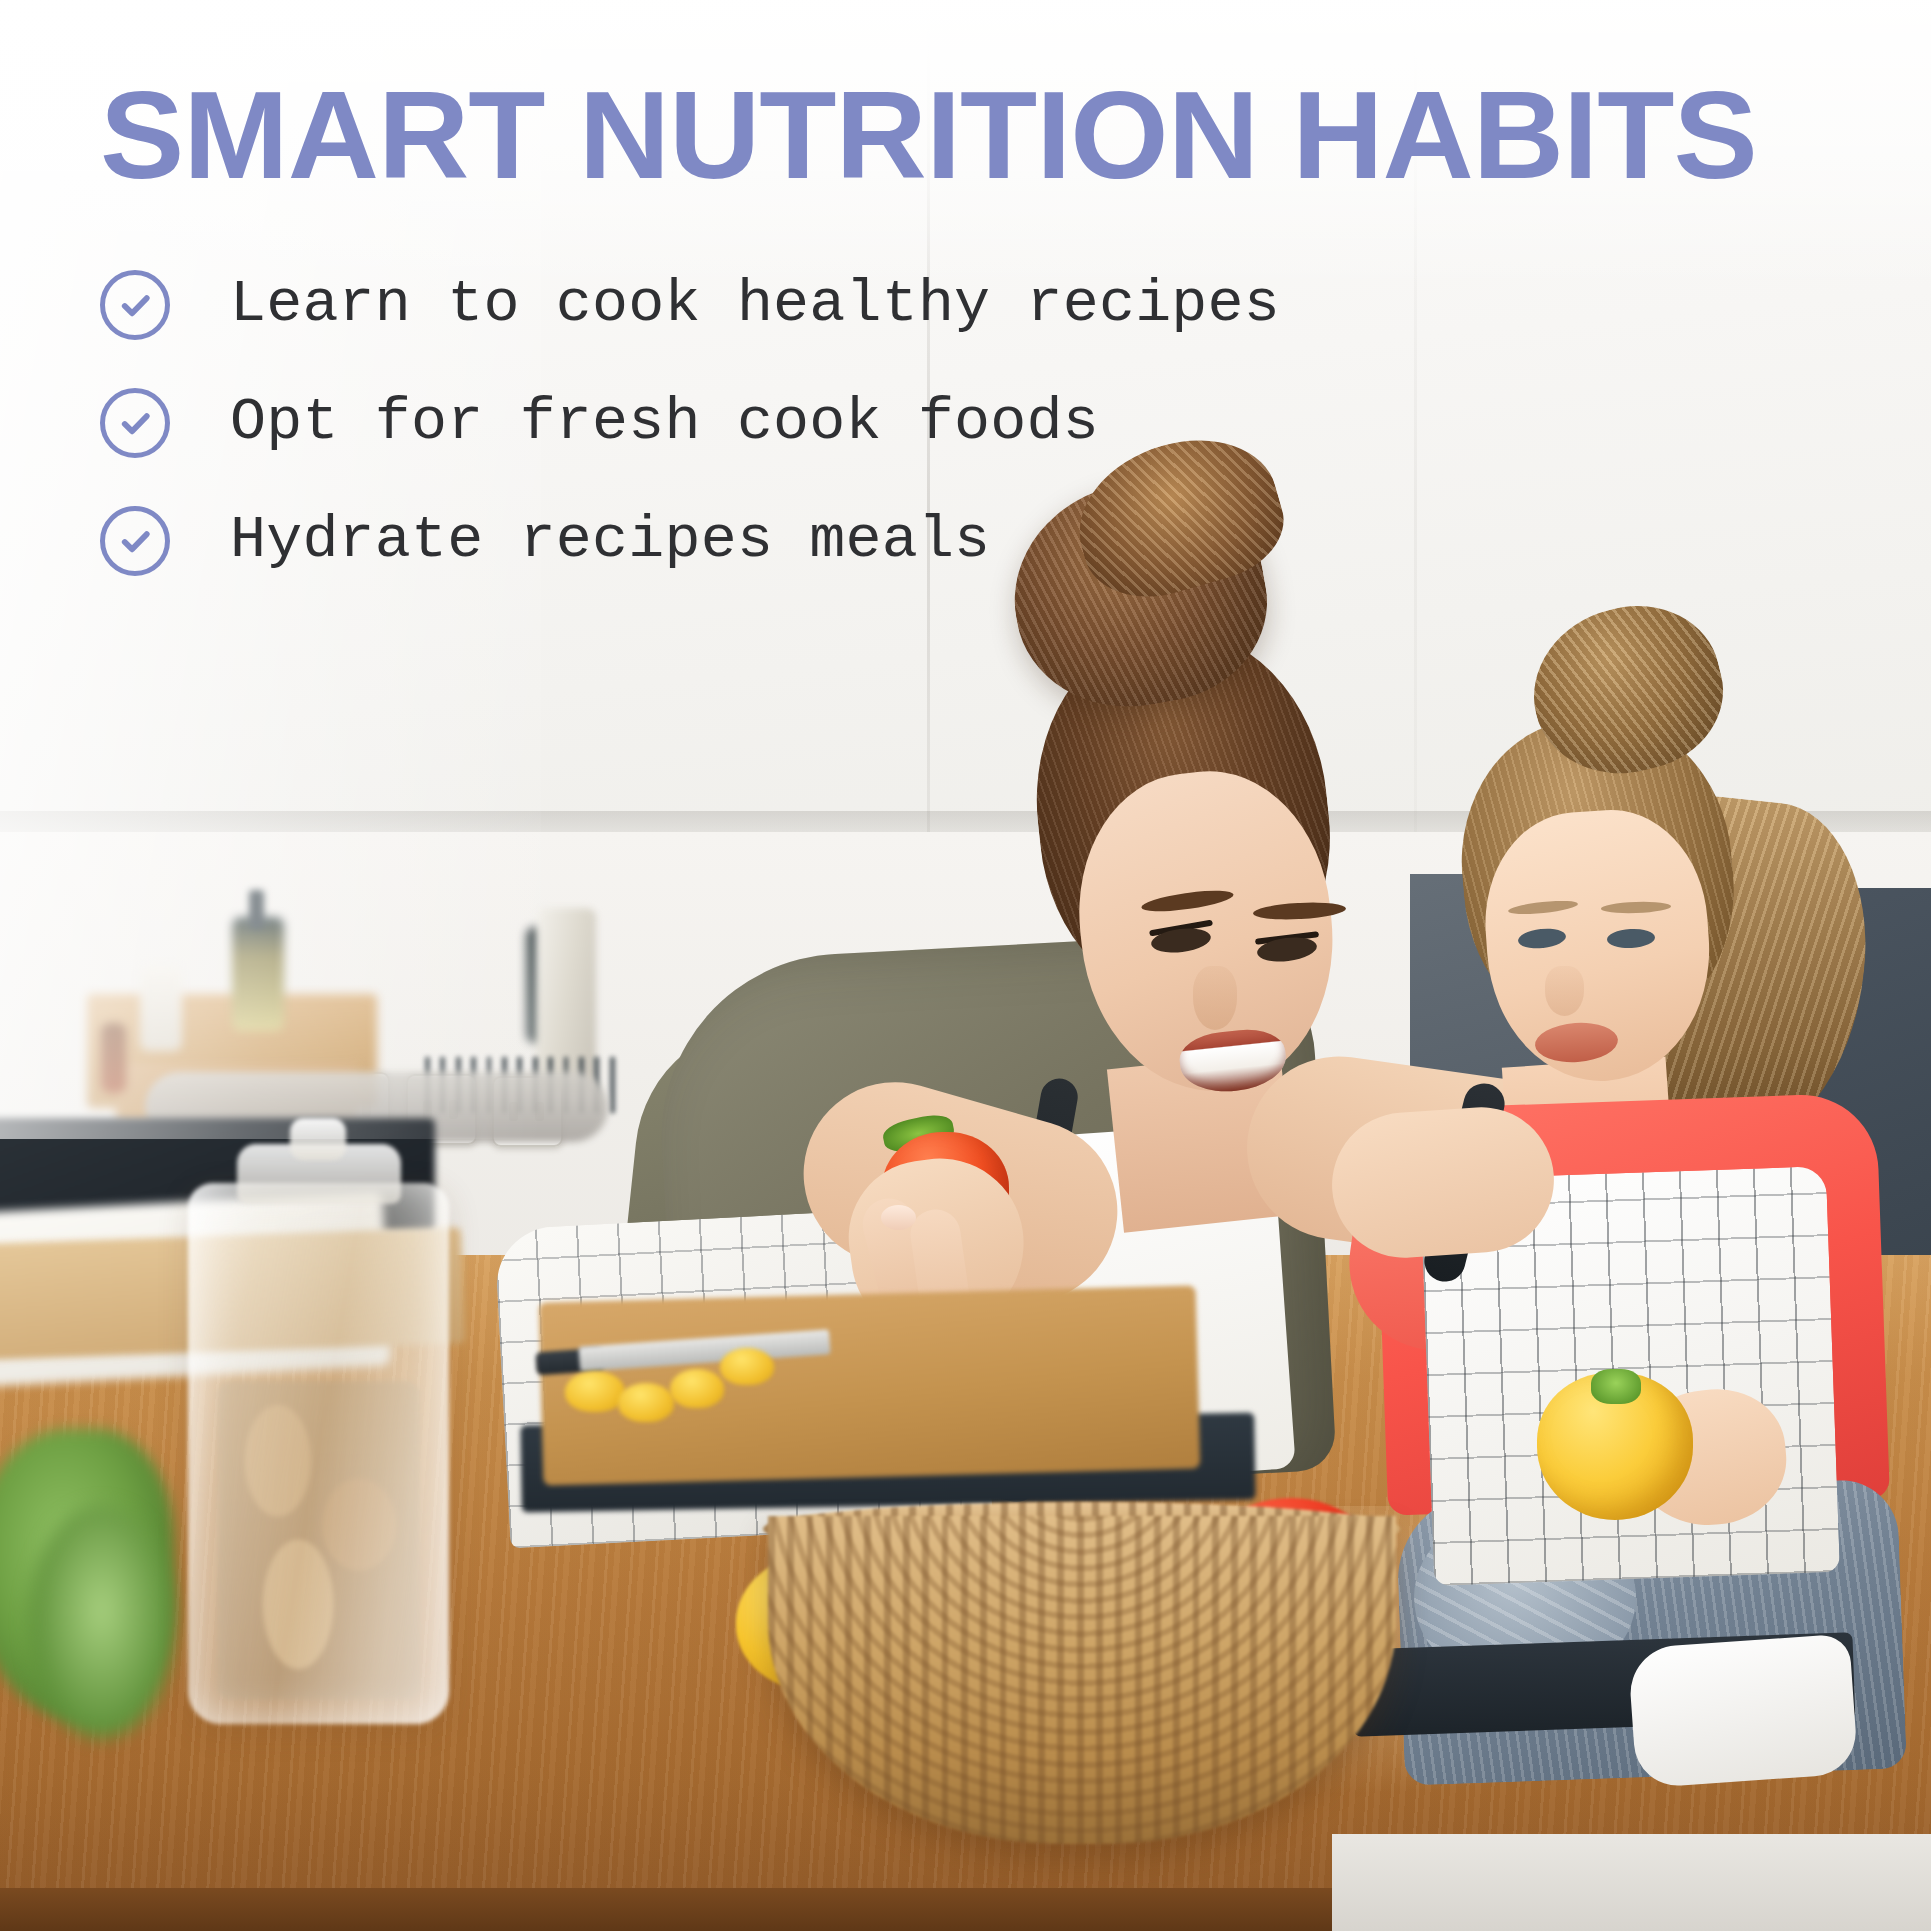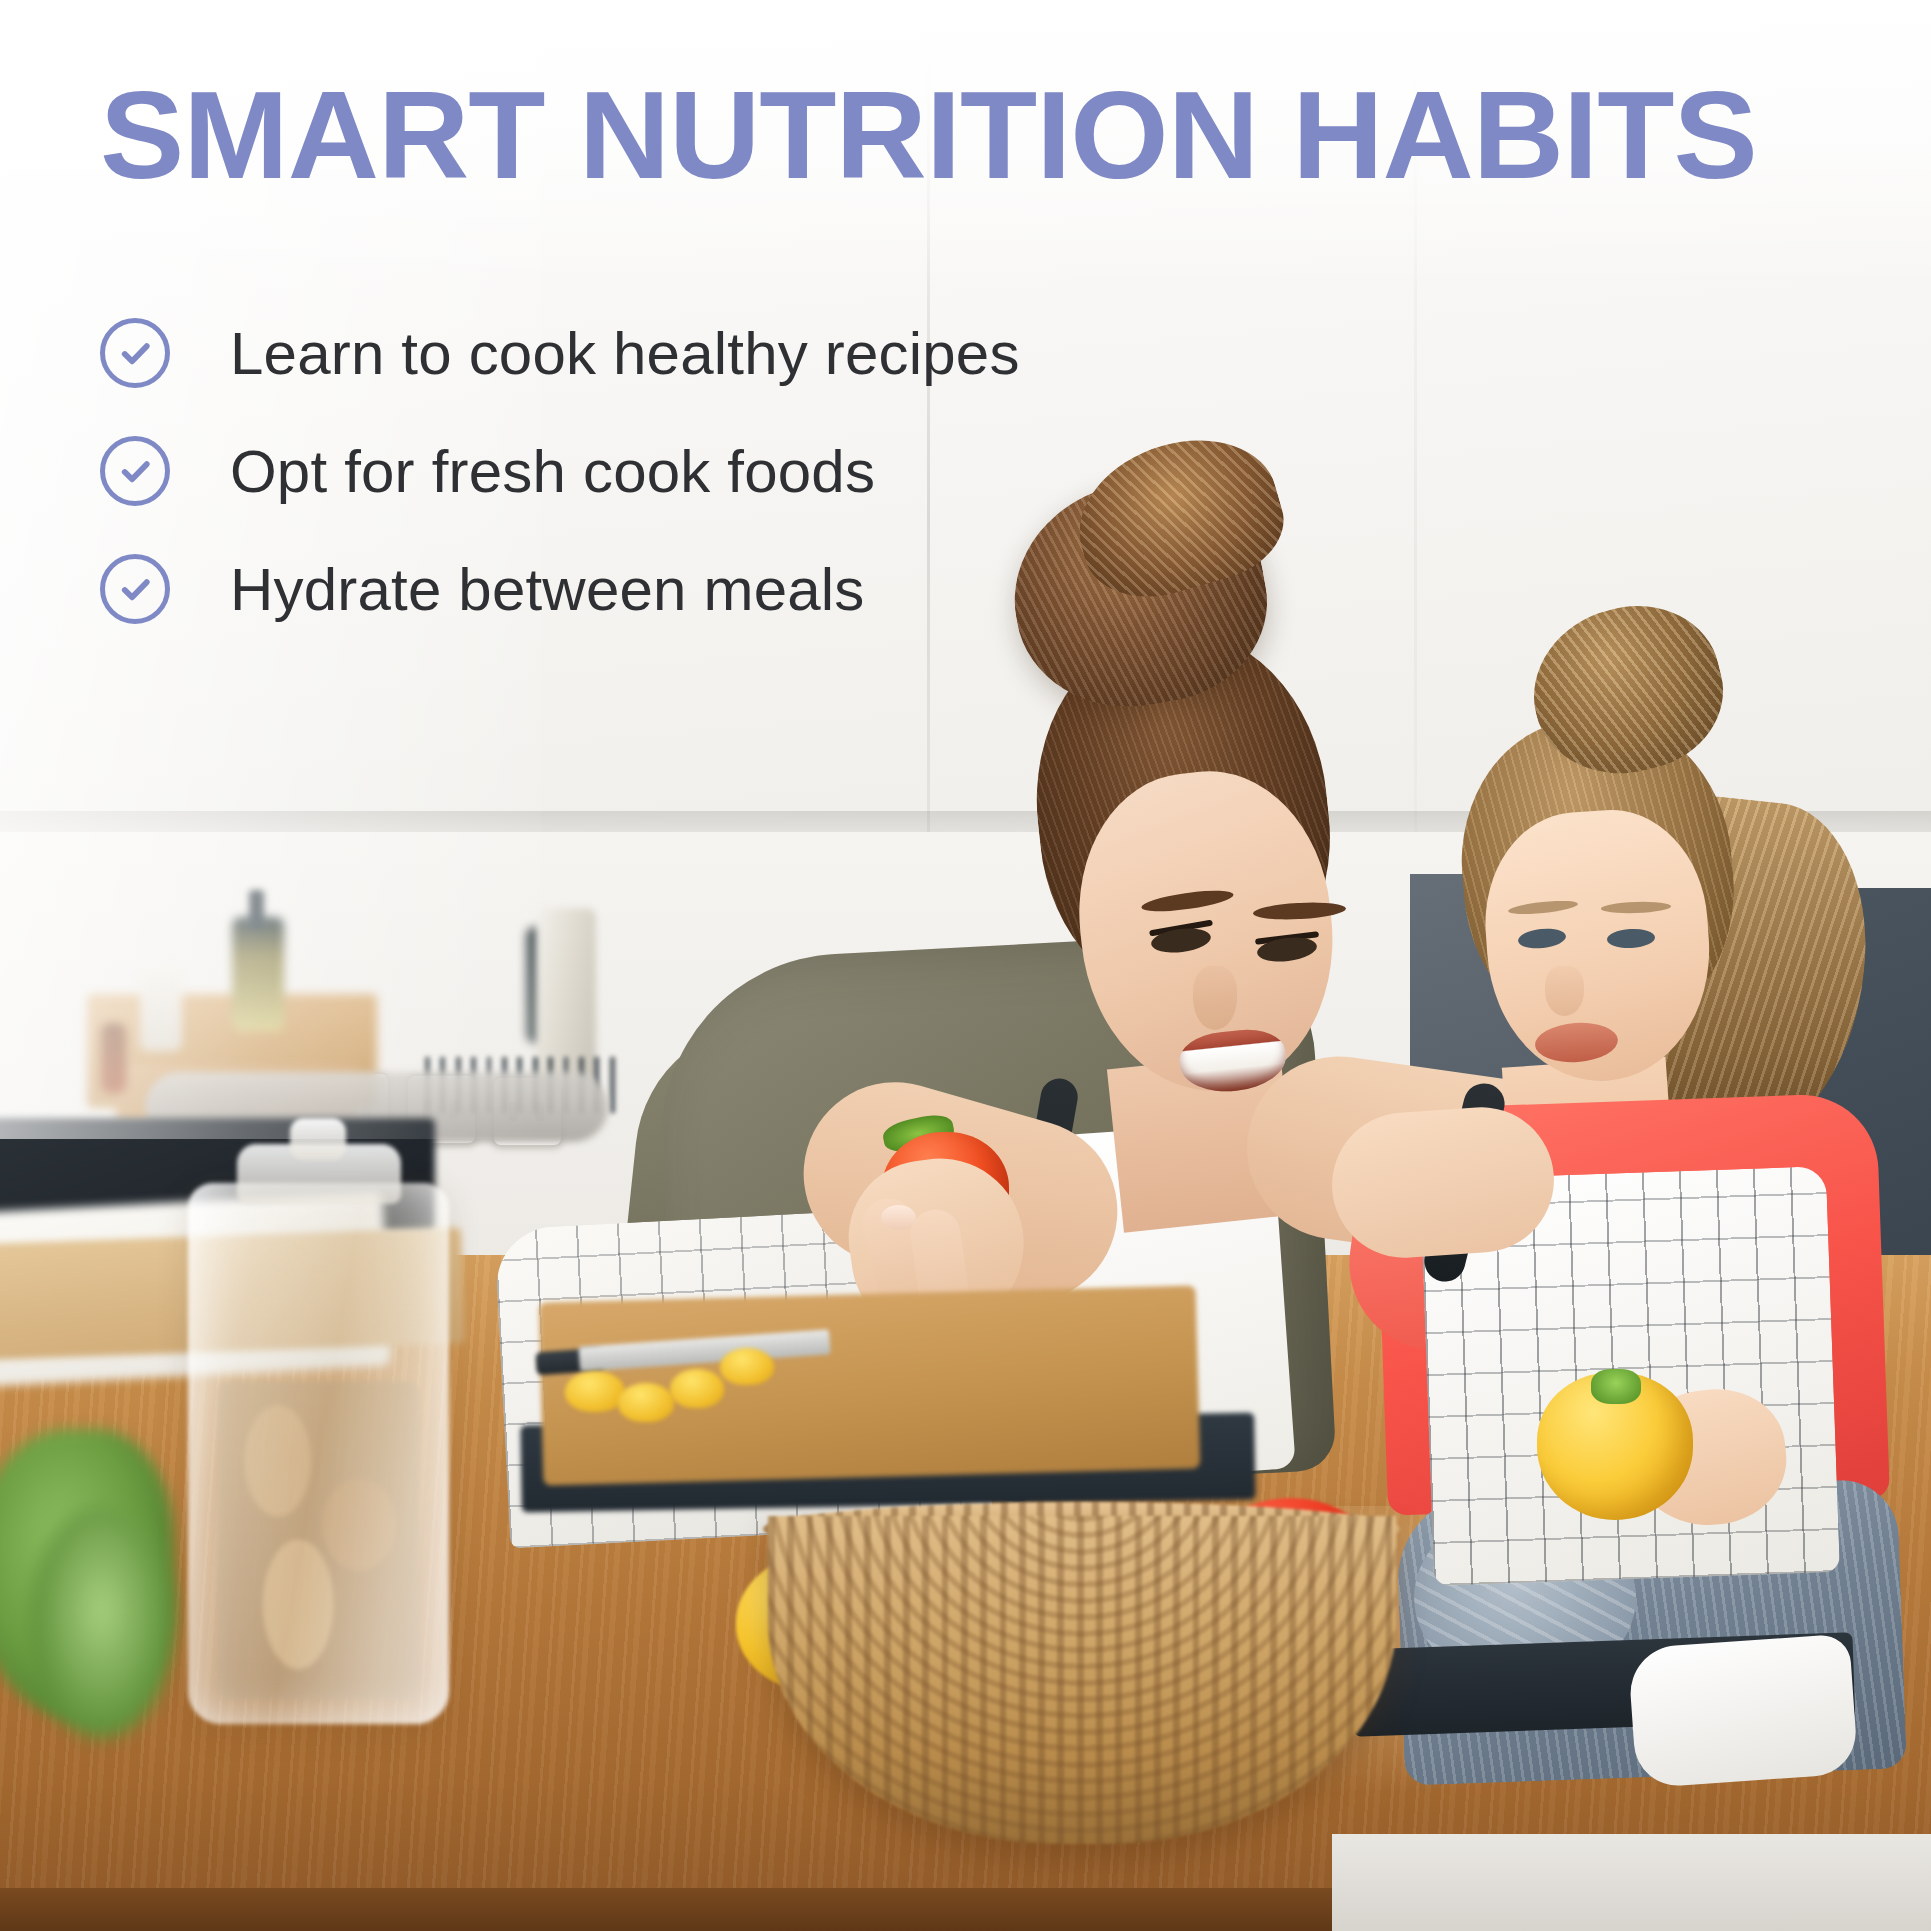--- a/index.html
+++ b/index.html
@@ -471,8 +471,9 @@
   }
   .bullets{position:absolute;left:100px;top:270px;}
   .bullet{
-    display:flex;align-items:flex-end;
+    display:flex;align-items:flex-start;
     height:118px;
+    font-family:Liberation Mono, monospace;
   }
   .b-icon{
     width:70px;height:70px;flex:0 0 70px;border-radius:50%;

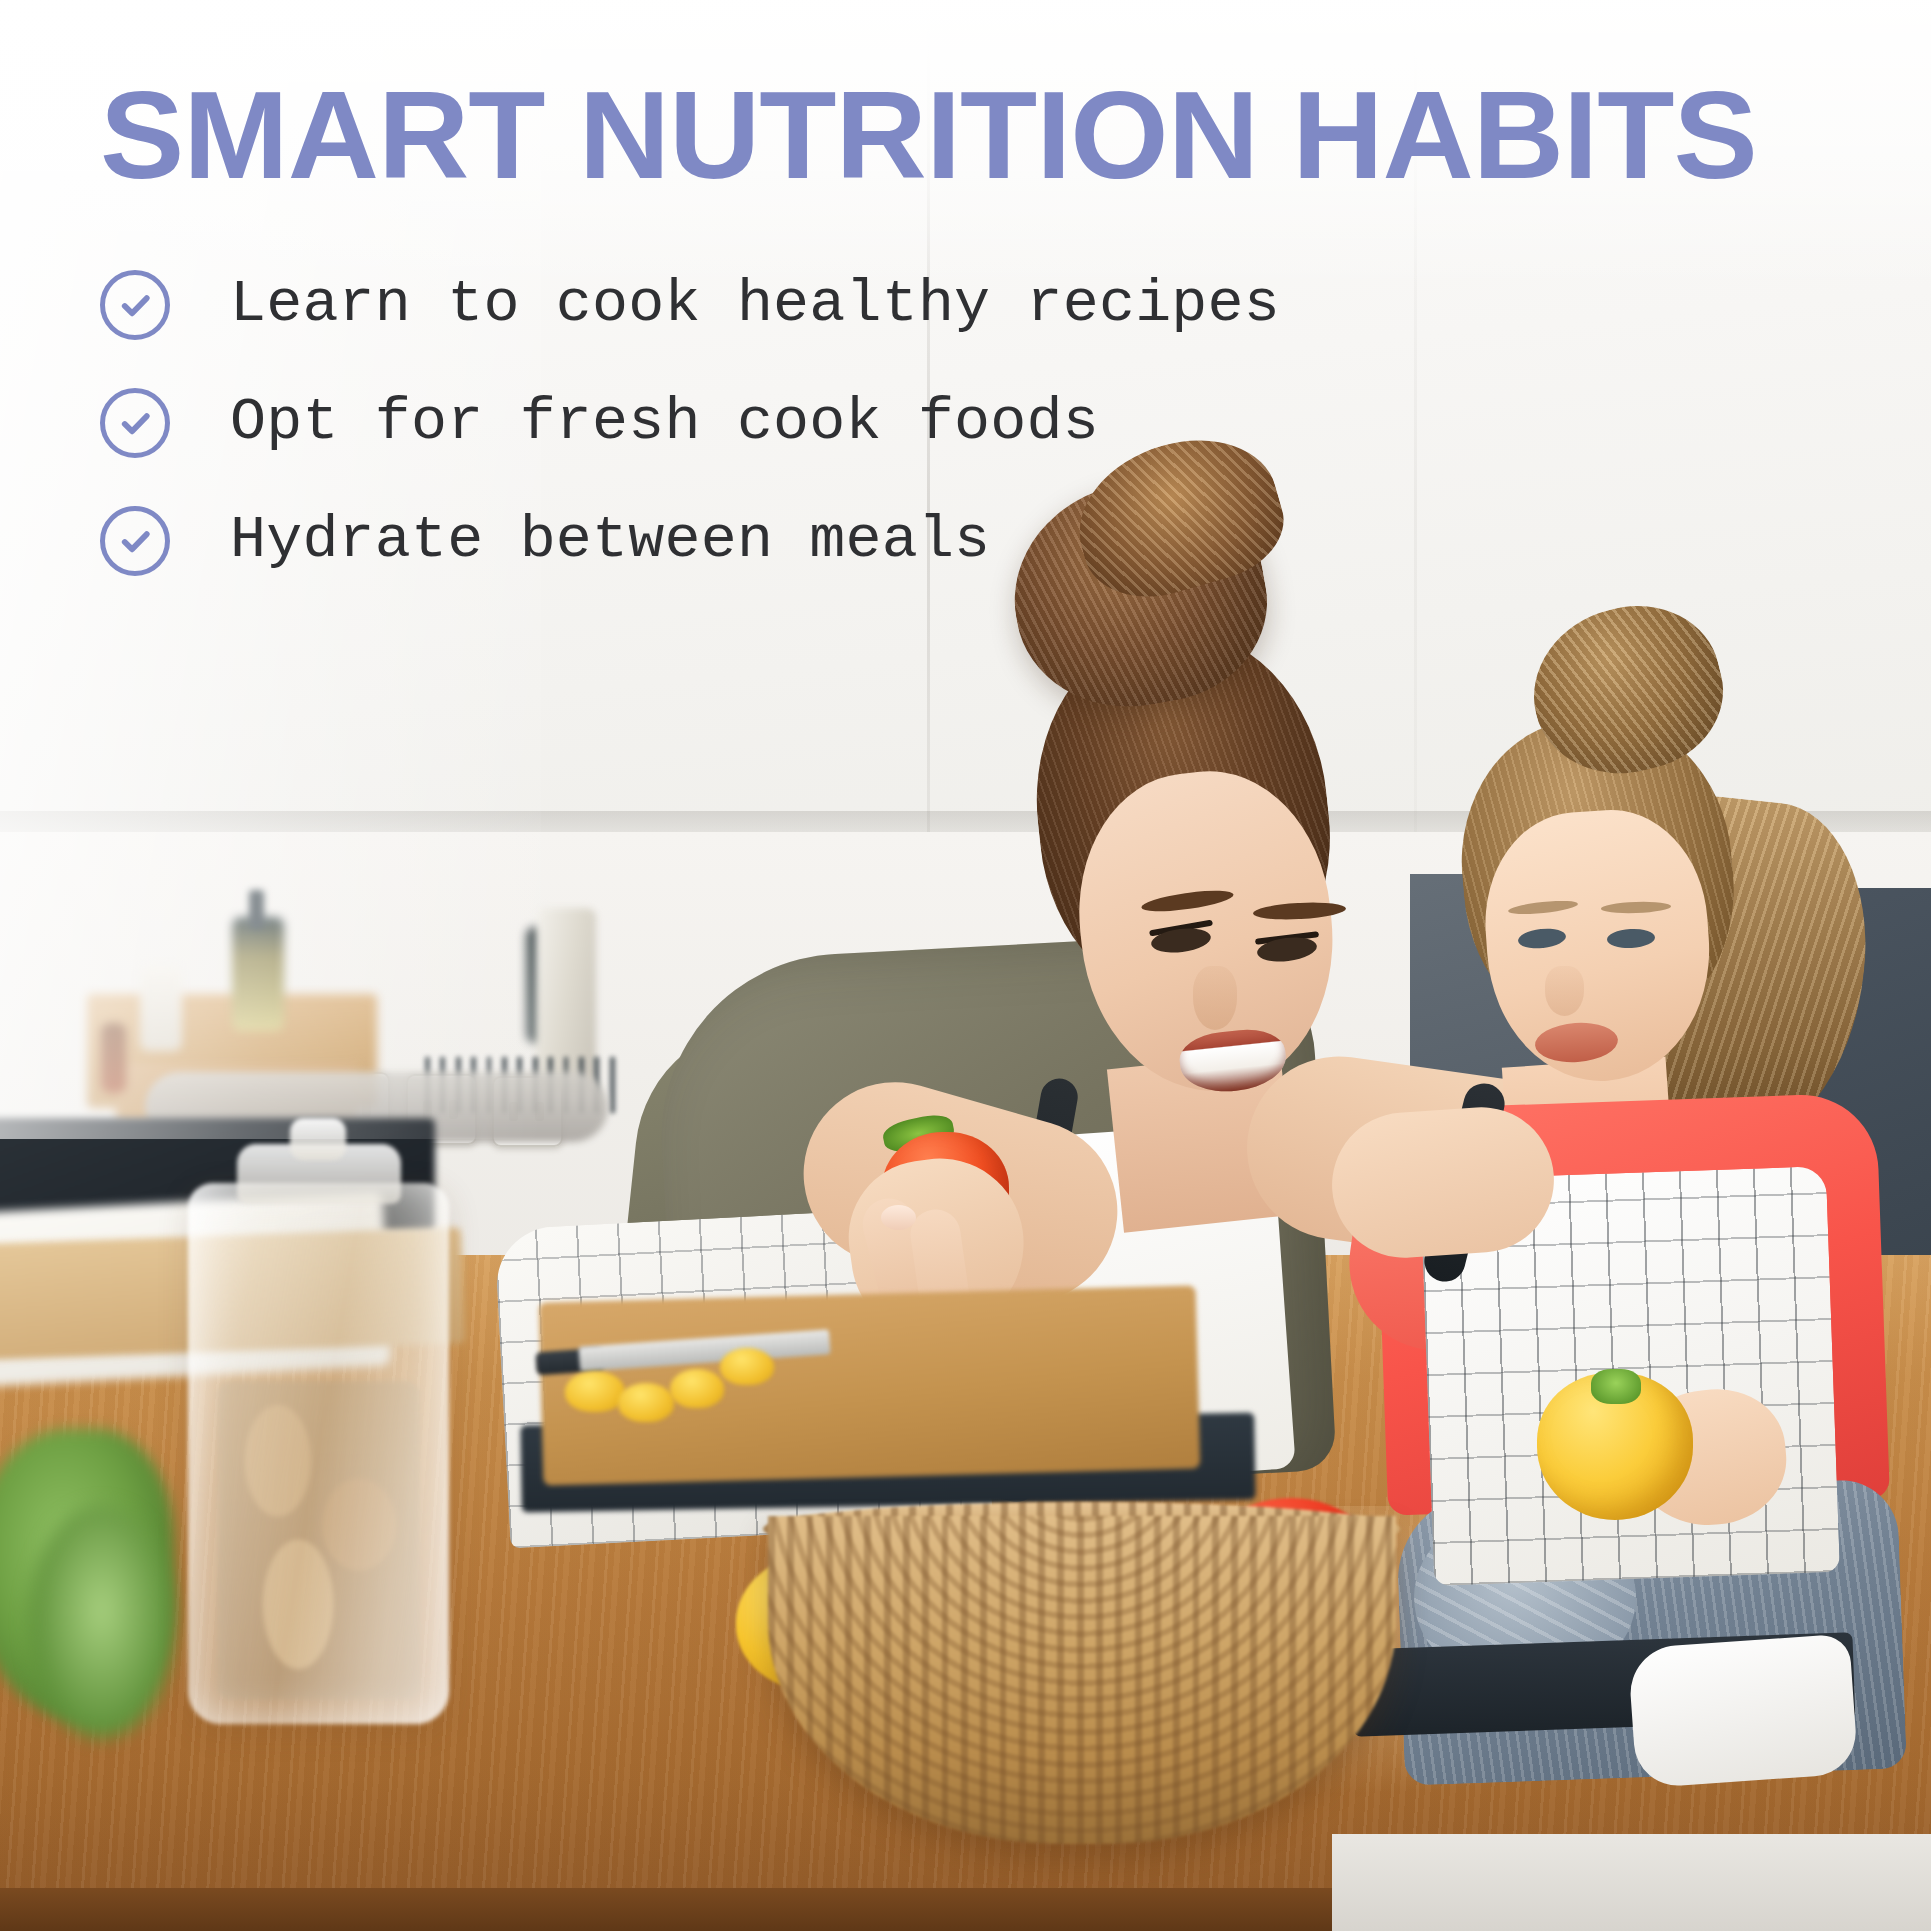--- a/index.html
+++ b/index.html
@@ -688,7 +688,7 @@
           <path d="M9 20.5 L16.5 28 L31.5 12.5" fill="none" stroke="#7f89c5" stroke-width="6" stroke-linecap="round" stroke-linejoin="round"></path>
         </svg>
       </span>
-      <span class="b-text">Hydrate between meals</span>
+      <span class="b-text">Hydrate recipes meals</span>
     </div>
 
   </div>

